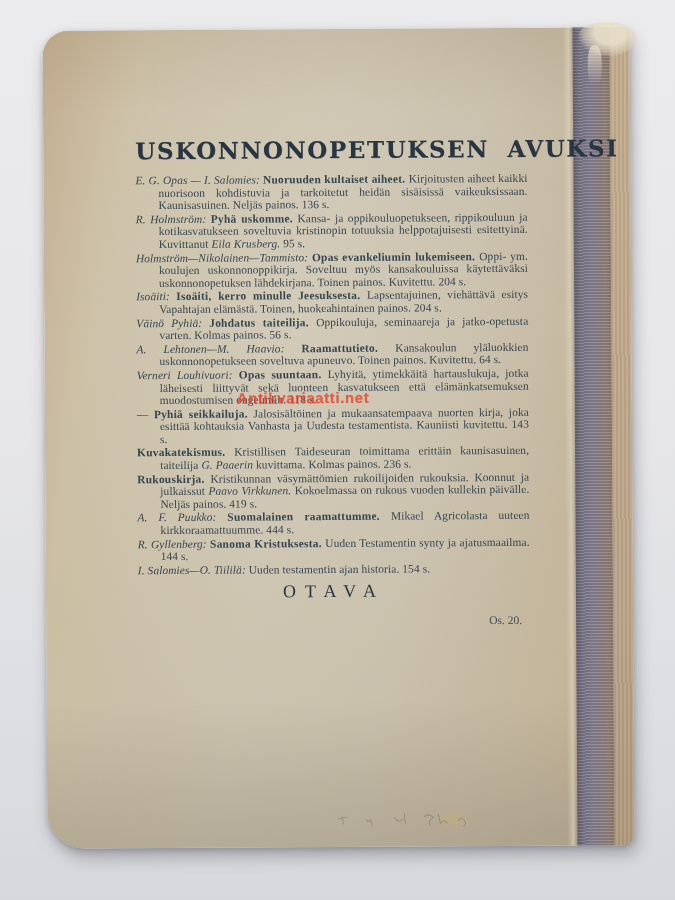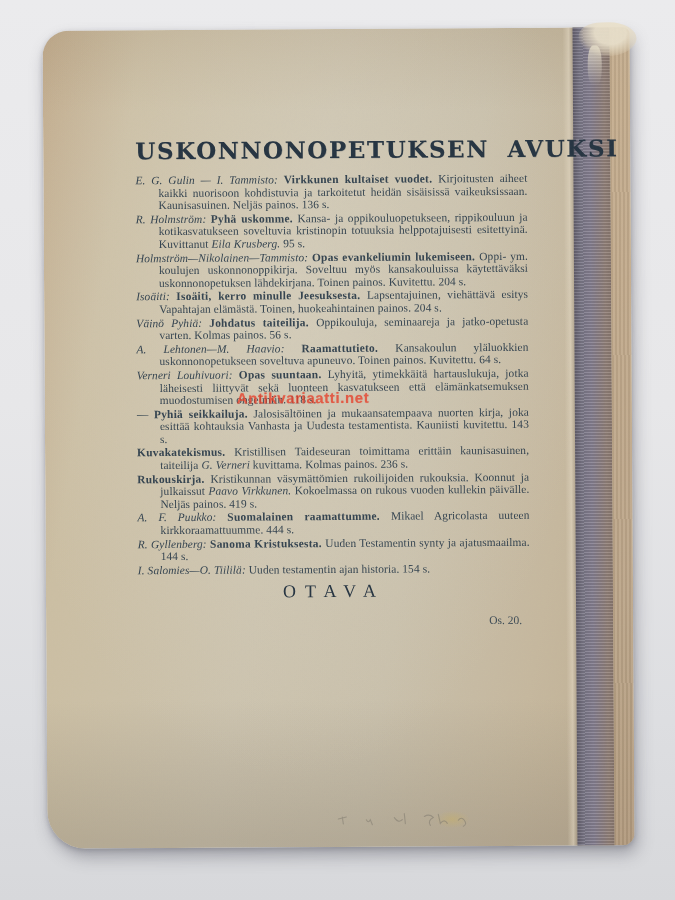--- a/index.html
+++ b/index.html
@@ -107,7 +107,7 @@
     <div class="content">
       <h1 class="title">USKONNONOPETUKSEN AVUKSI</h1>
       <div class="entries">
-          <p class="entry"><span class="i">E. G. Gulin — I. Tammisto: </span><span class="b">Virkkunen kultaiset vuodet. </span><span class="n">Kirjoitusten aiheet kaikki nuorisoon kohdistuvia ja tarkoitetut heidän sisäisissä vaikeuksissaan. Kaunisasuinen. Neljäs painos. 136 s.</span></p>
+          <p class="entry"><span class="i">E. G. Opas — I. Salomies: </span><span class="b">Virkkunen kultaiset vuodet. </span><span class="n">Kirjoitusten aiheet kaikki nuorisoon kohdistuvia ja tarkoitetut heidän sisäisissä vaikeuksissaan. Kaunisasuinen. Neljäs painos. 136 s.</span></p>
           <p class="entry"><span class="i">R. Holmström: </span><span class="b">Pyhä uskomme. </span><span class="n">Kansa- ja oppikouluopetukseen, rippikouluun ja kotikasvatukseen soveltuvia kristinopin totuuksia helppotajuisesti esitettyinä. Kuvittanut </span><span class="i">Eila Krusberg.</span><span class="n"> 95 s.</span></p>
           <p class="entry"><span class="i">Holmström—Nikolainen—Tammisto: </span><span class="b">Opas evankeliumin lukemiseen. </span><span class="n">Oppi- ym. koulujen uskonnonoppikirja. Soveltuu myös kansakouluissa käytettäväksi uskonnonopetuksen lähdekirjana. Toinen painos. Kuvitettu. 204 s.</span></p>
           <p class="entry"><span class="i">Isoäiti: </span><span class="b">Isoäiti, kerro minulle Jeesuksesta. </span><span class="n">Lapsentajuinen, viehättävä esitys Vapahtajan elämästä. Toinen, huokeahintainen painos. 204 s.</span></p>

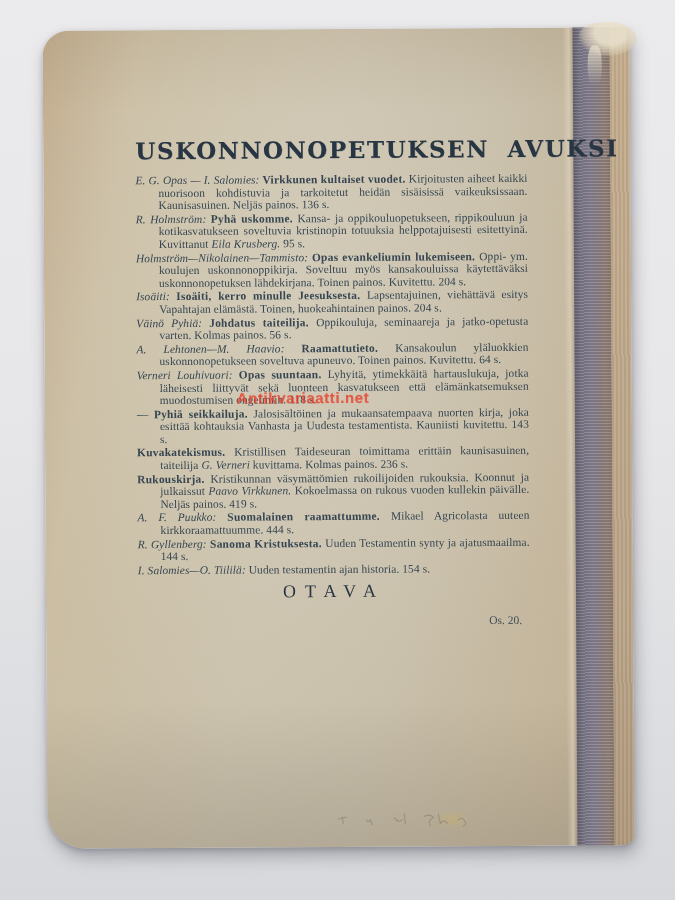--- a/index.html
+++ b/index.html
@@ -107,7 +107,7 @@
     <div class="content">
       <h1 class="title">USKONNONOPETUKSEN AVUKSI</h1>
       <div class="entries">
-          <p class="entry"><span class="i">E. G. Opas — I. Salomies: </span><span class="b">Virkkunen kultaiset vuodet. </span><span class="n">Kirjoitusten aiheet kaikki nuorisoon kohdistuvia ja tarkoitetut heidän sisäisissä vaikeuksissaan. Kaunisasuinen. Neljäs painos. 136 s.</span></p>
+          <p class="entry"><span class="i">E. G. Opas — I. Salomies: </span><span class="b">Nuoruuden kultaiset aiheet. </span><span class="n">Kirjoitusten aiheet kaikki nuorisoon kohdistuvia ja tarkoitetut heidän sisäisissä vaikeuksissaan. Kaunisasuinen. Neljäs painos. 136 s.</span></p>
           <p class="entry"><span class="i">R. Holmström: </span><span class="b">Pyhä uskomme. </span><span class="n">Kansa- ja oppikouluopetukseen, rippikouluun ja kotikasvatukseen soveltuvia kristinopin totuuksia helppotajuisesti esitettyinä. Kuvittanut </span><span class="i">Eila Krusberg.</span><span class="n"> 95 s.</span></p>
           <p class="entry"><span class="i">Holmström—Nikolainen—Tammisto: </span><span class="b">Opas evankeliumin lukemiseen. </span><span class="n">Oppi- ym. koulujen uskonnonoppikirja. Soveltuu myös kansakouluissa käytettäväksi uskonnonopetuksen lähdekirjana. Toinen painos. Kuvitettu. 204 s.</span></p>
           <p class="entry"><span class="i">Isoäiti: </span><span class="b">Isoäiti, kerro minulle Jeesuksesta. </span><span class="n">Lapsentajuinen, viehättävä esitys Vapahtajan elämästä. Toinen, huokeahintainen painos. 204 s.</span></p>

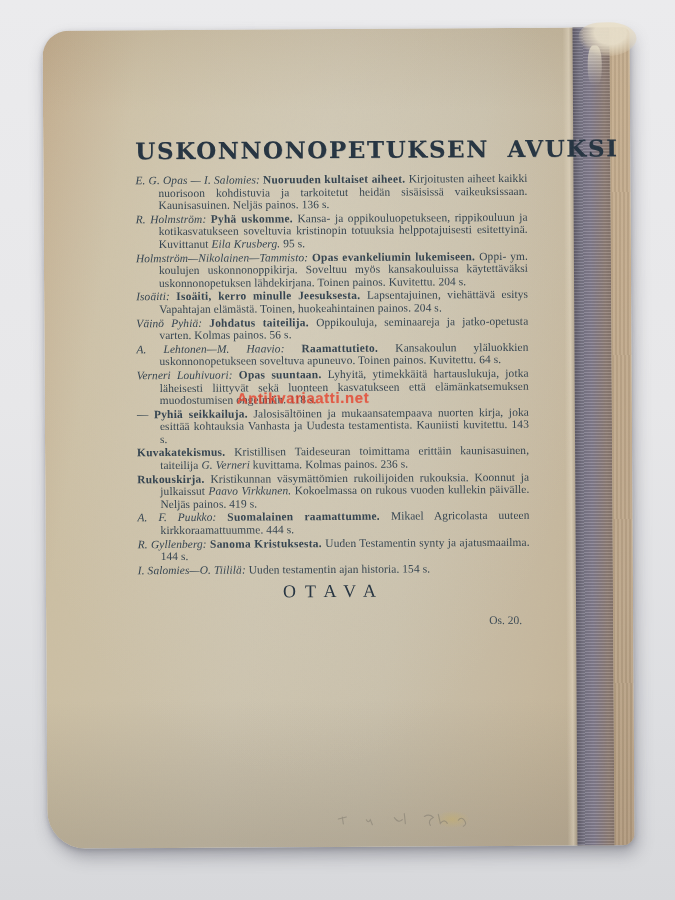--- a/index.html
+++ b/index.html
@@ -115,7 +115,7 @@
           <p class="entry"><span class="i">A. Lehtonen—M. Haavio: </span><span class="b">Raamattutieto. </span><span class="n">Kansakoulun yläluokkien uskonnonopetukseen soveltuva apuneuvo. Toinen painos. Kuvitettu. 64 s.</span></p>
           <p class="entry"><span class="i">Verneri Louhivuori: </span><span class="b">Opas suuntaan. </span><span class="n">Lyhyitä, ytimekkäitä hartauslukuja, jotka läheisesti liittyvät sekä luonteen kasvatukseen että elämänkatsemuksen muodostumisen ongelmiin. 118 s.</span></p>
           <p class="entry"><span class="n">— </span><span class="b">Pyhiä seikkailuja. </span><span class="n">Jalosisältöinen ja mukaansatempaava nuorten kirja, joka esittää kohtauksia Vanhasta ja Uudesta testamentista. Kauniisti kuvitettu. 143 s.</span></p>
-          <p class="entry"><span class="b">Kuvakatekismus. </span><span class="n">Kristillisen Taideseuran toimittama erittäin kaunisasuinen, taiteilija </span><span class="i">G. Verneri</span><span class="n"> kuvittama. Kolmas painos. 236 s.</span></p>
+          <p class="entry"><span class="b">Kuvakatekismus. </span><span class="n">Kristillisen Taideseuran toimittama erittäin kaunisasuinen, taiteilija </span><span class="i">G. Paaerin</span><span class="n"> kuvittama. Kolmas painos. 236 s.</span></p>
           <p class="entry"><span class="b">Rukouskirja. </span><span class="n">Kristikunnan väsymättömien rukoilijoiden rukouksia. Koonnut ja julkaissut </span><span class="i">Paavo Virkkunen.</span><span class="n"> Kokoelmassa on rukous vuoden kullekin päivälle. Neljäs painos. 419 s.</span></p>
           <p class="entry"><span class="i">A. F. Puukko: </span><span class="b">Suomalainen raamattumme. </span><span class="n">Mikael Agricolasta uuteen kirkkoraamattuumme. 444 s.</span></p>
           <p class="entry"><span class="i">R. Gyllenberg: </span><span class="b">Sanoma Kristuksesta. </span><span class="n">Uuden Testamentin synty ja ajatusmaailma. 144 s.</span></p>

